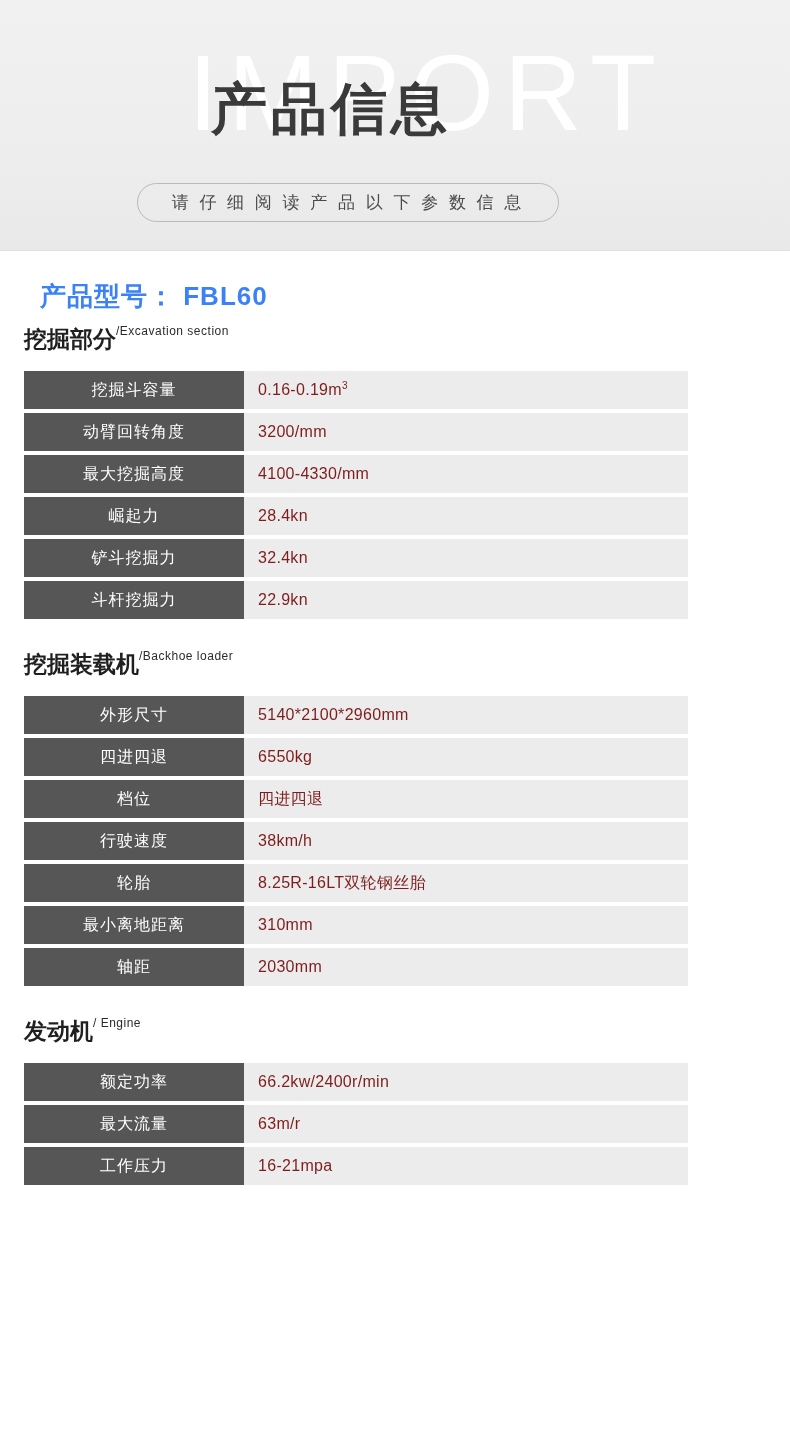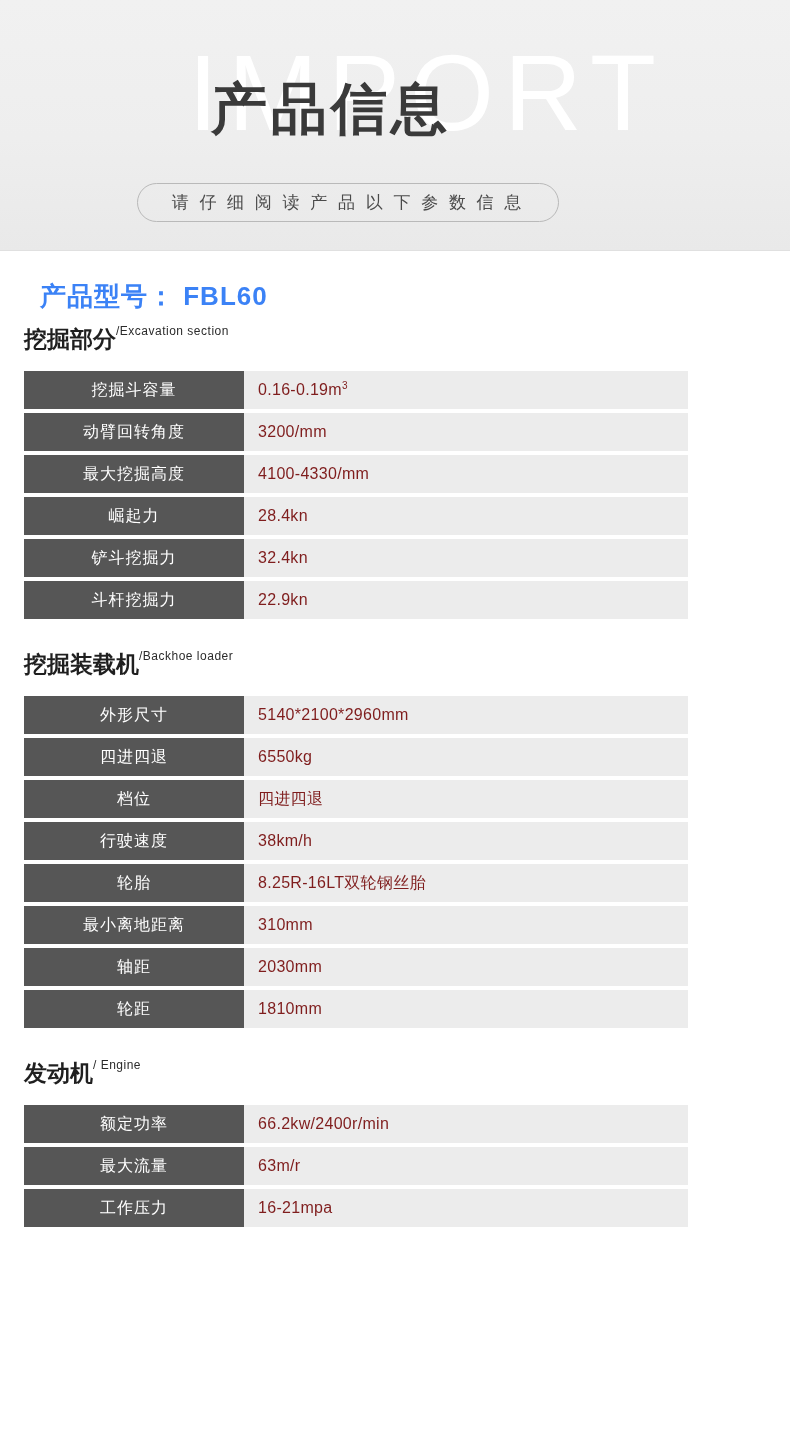--- a/index.html
+++ b/index.html
@@ -209,10 +209,6 @@
         <td class="k">轴距</td>
         <td class="v">2030mm</td>
       </tr>
-      <tr>
-        <td class="k">轮距</td>
-        <td class="v">1810mm</td>
-      </tr>
     </tbody>
   </table>
 

